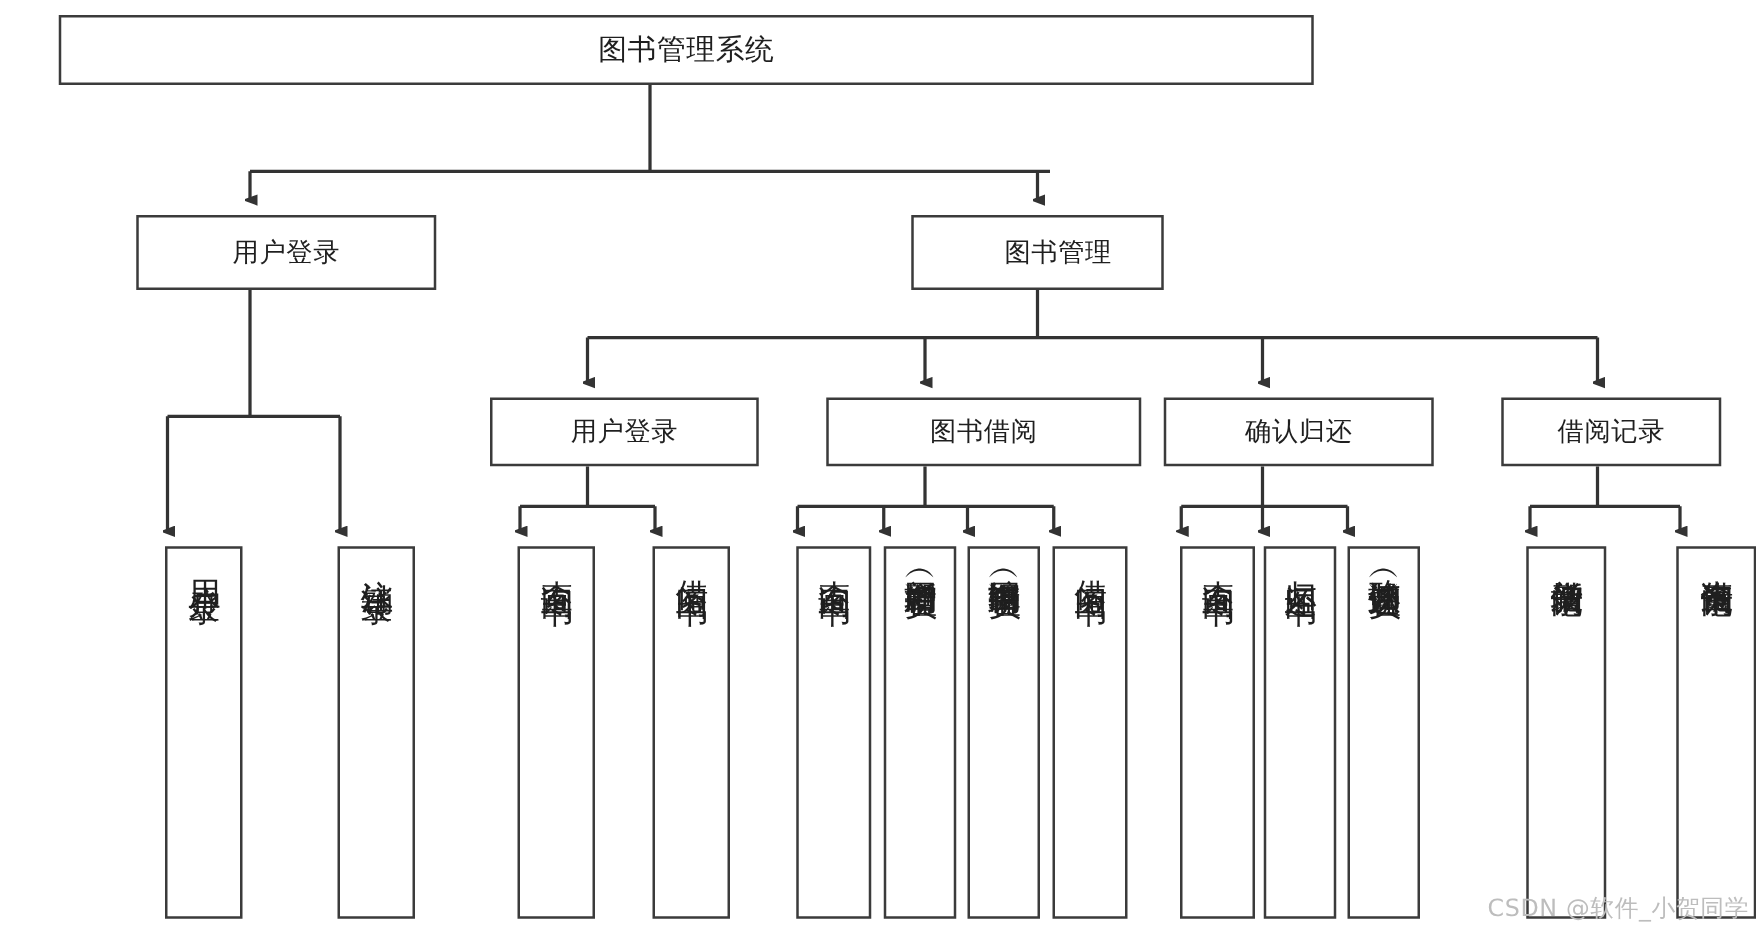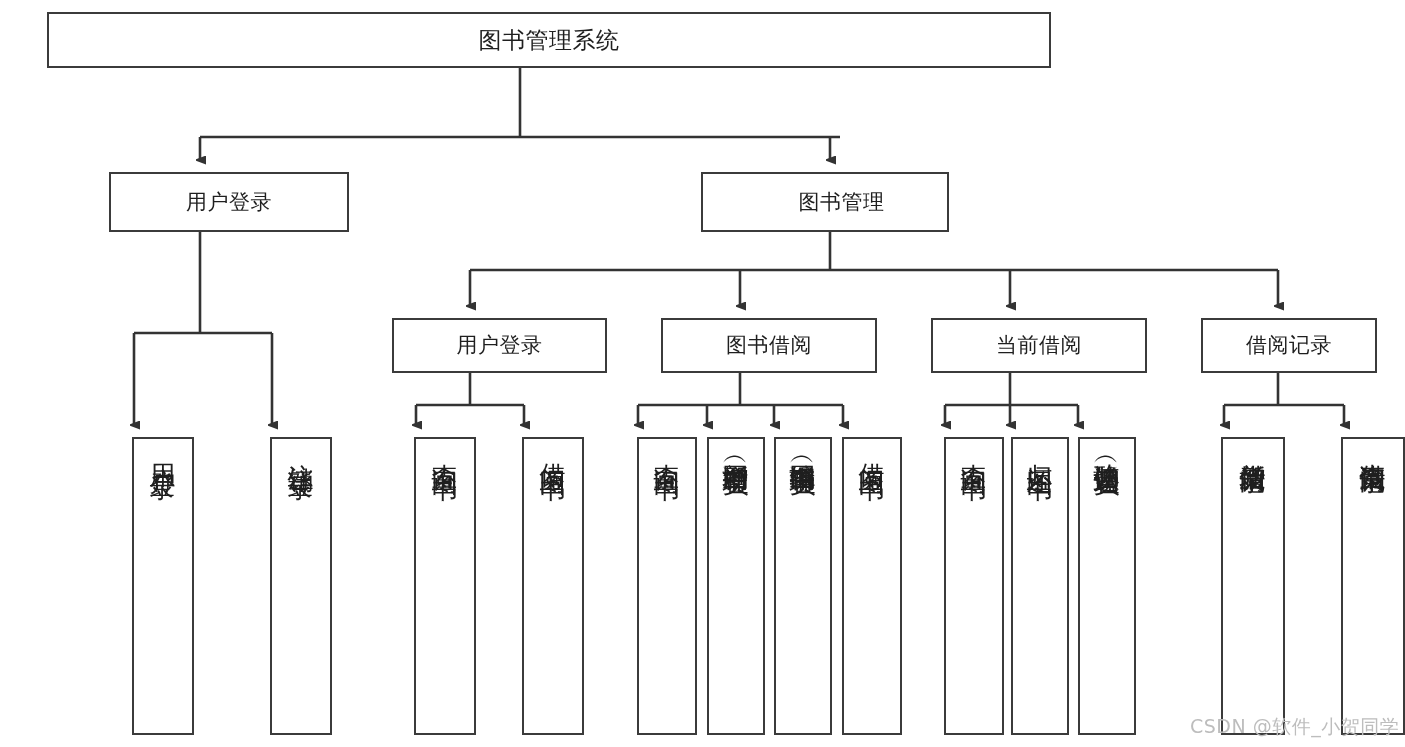--- a/index.html
+++ b/index.html
@@ -116,7 +116,7 @@
   <div class="node l1" style="left:80px;top:172px;width:240px;height:60px;">
     <span class="lbl">用户登录</span>
   </div>
-  <div class="node l1" style="left:672px;top:172px;width:248px;height:60px;padding-left:33px;">
+  <div class="node l1" style="left:700px;top:172px;width:202px;height:60px;padding-left:33px;">
     <span class="lbl">图书管理</span>
   </div>
 

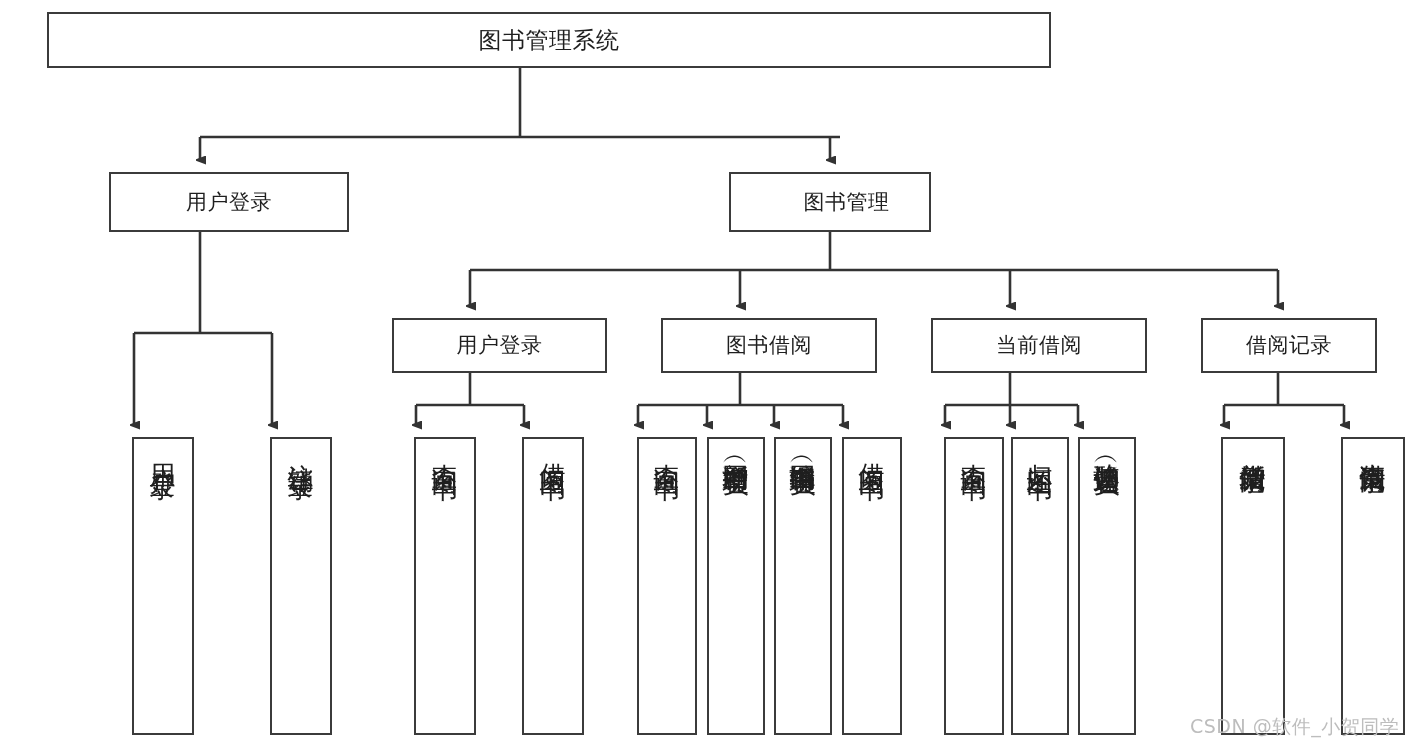--- a/index.html
+++ b/index.html
@@ -123,7 +123,7 @@
   <div class="node l2" style="left:363px;top:318px;width:215px;height:55px;">
     <span class="lbl">用户登录</span>
   </div>
-  <div class="node l2" style="left:632px;top:318px;width:216px;height:55px;">
+  <div class="node l2" style="left:632px;top:318px;width:252px;height:55px;">
     <span class="lbl">图书借阅</span>
   </div>
   <div class="node l2" style="left:902px;top:318px;width:216px;height:55px;">

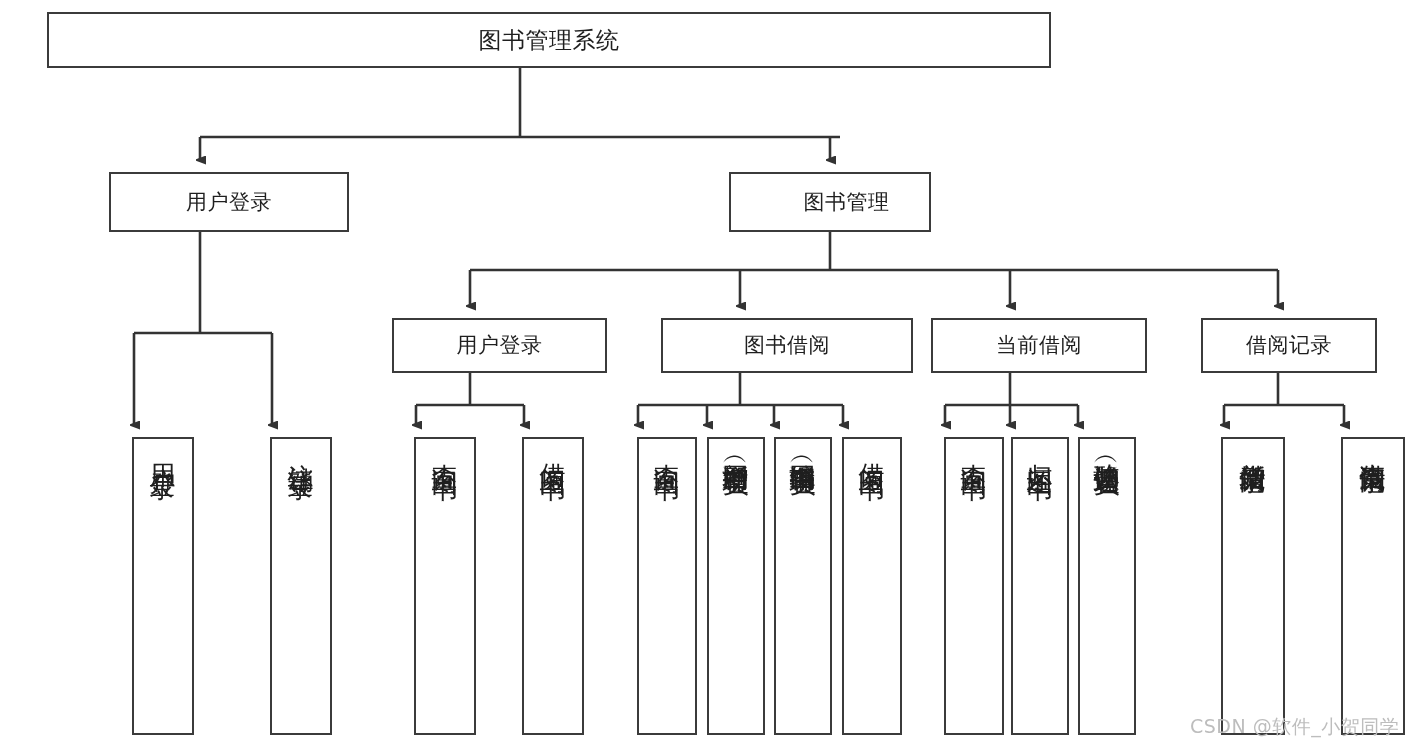--- a/index.html
+++ b/index.html
@@ -127,7 +127,7 @@
     <span class="lbl">图书借阅</span>
   </div>
   <div class="node l2" style="left:902px;top:318px;width:216px;height:55px;">
-    <span class="lbl">当前借阅</span>
+    <span class="lbl">确认归还</span>
   </div>
   <div class="node l2" style="left:1172px;top:318px;width:176px;height:55px;">
     <span class="lbl">借阅记录</span>

